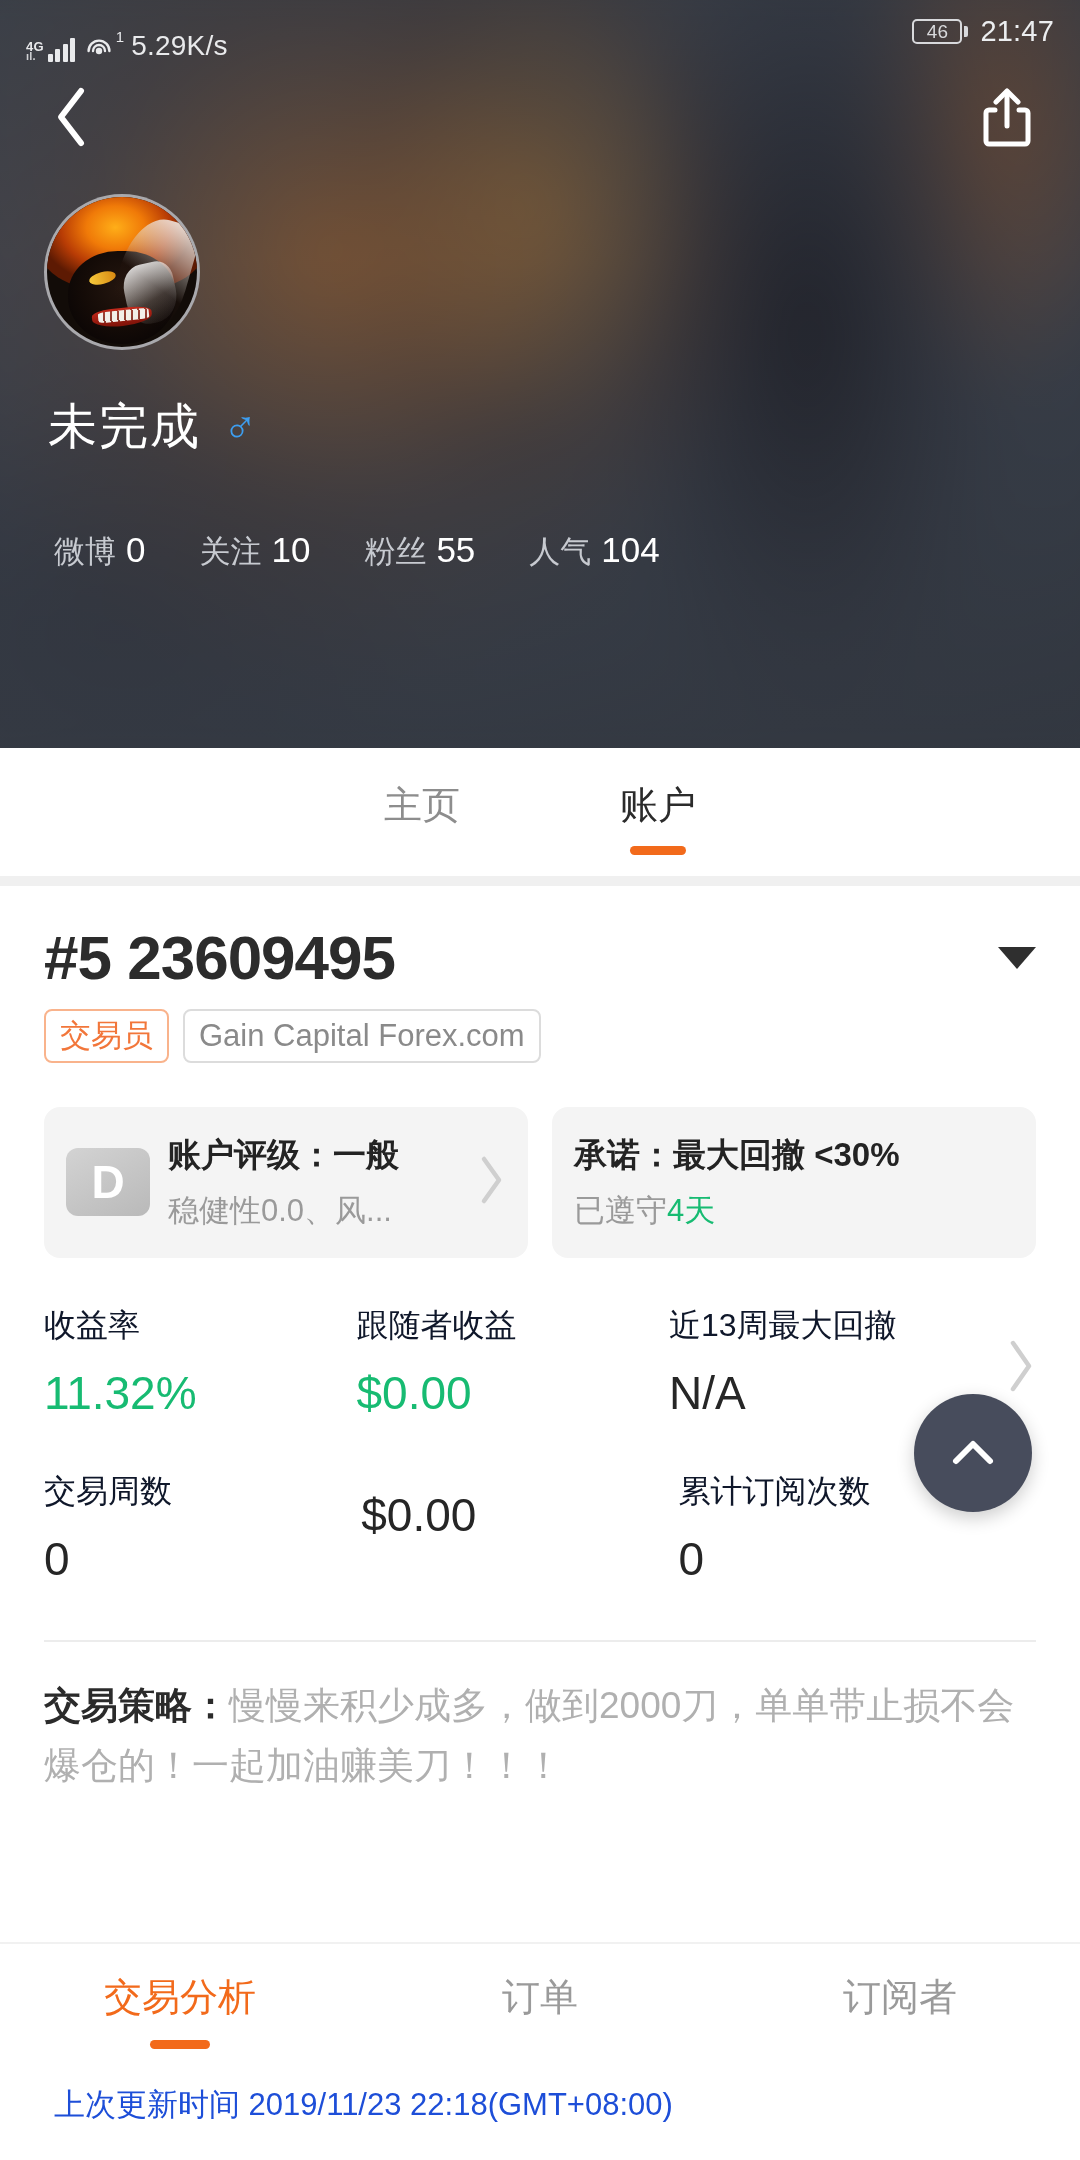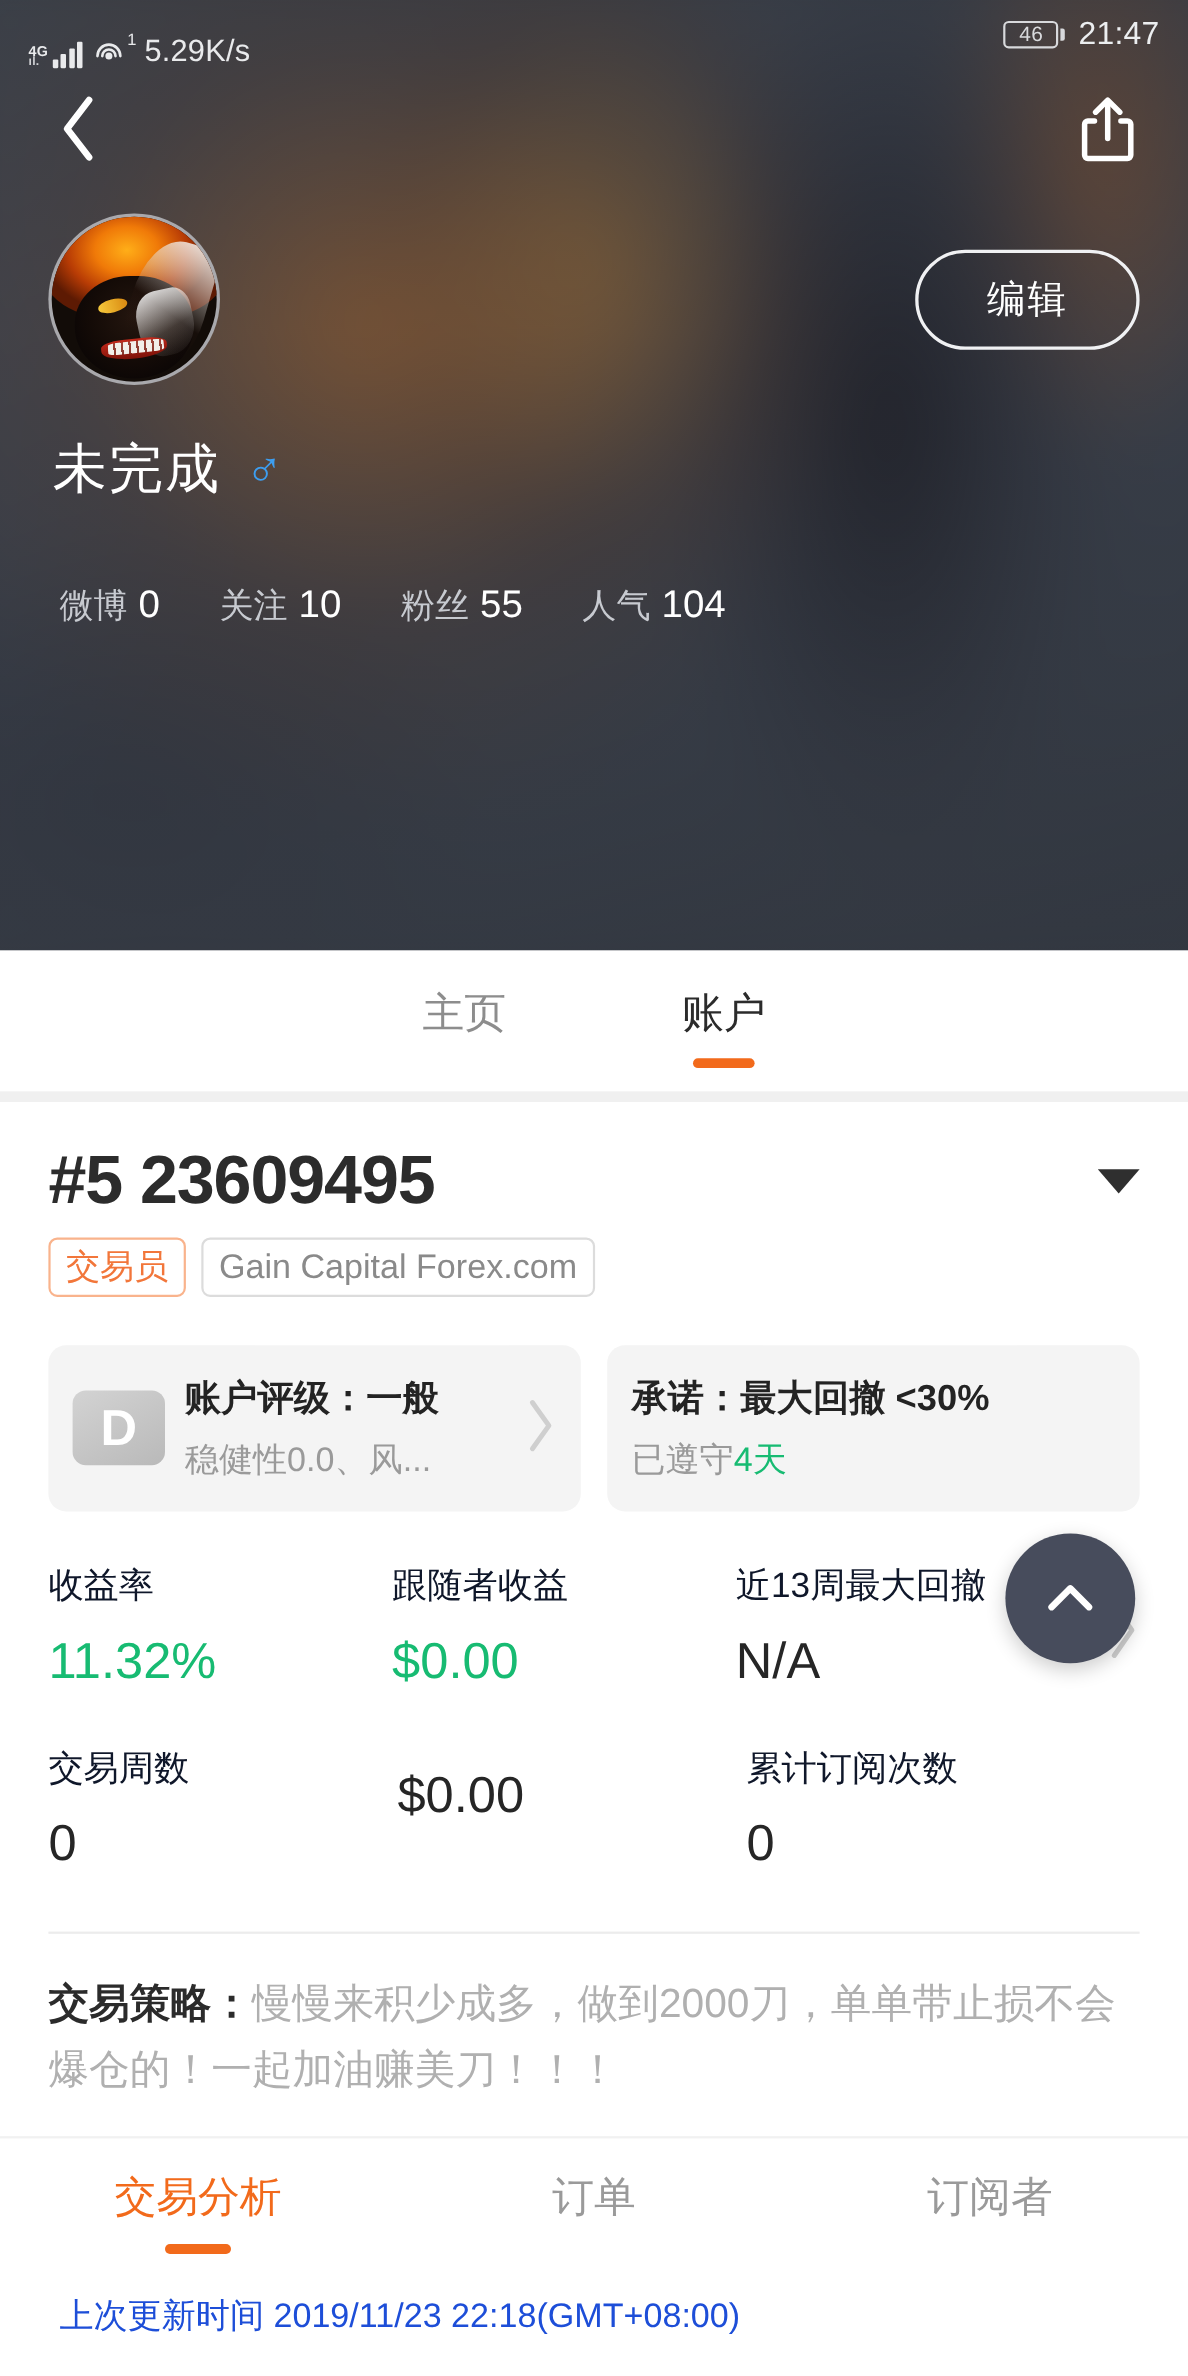--- a/index.html
+++ b/index.html
@@ -15,7 +15,7 @@
   .hero {
     position:relative;
     width:1080px;
-    height:864px;
+    height:748px;
     overflow:hidden;
     background:#3a4049;
   }

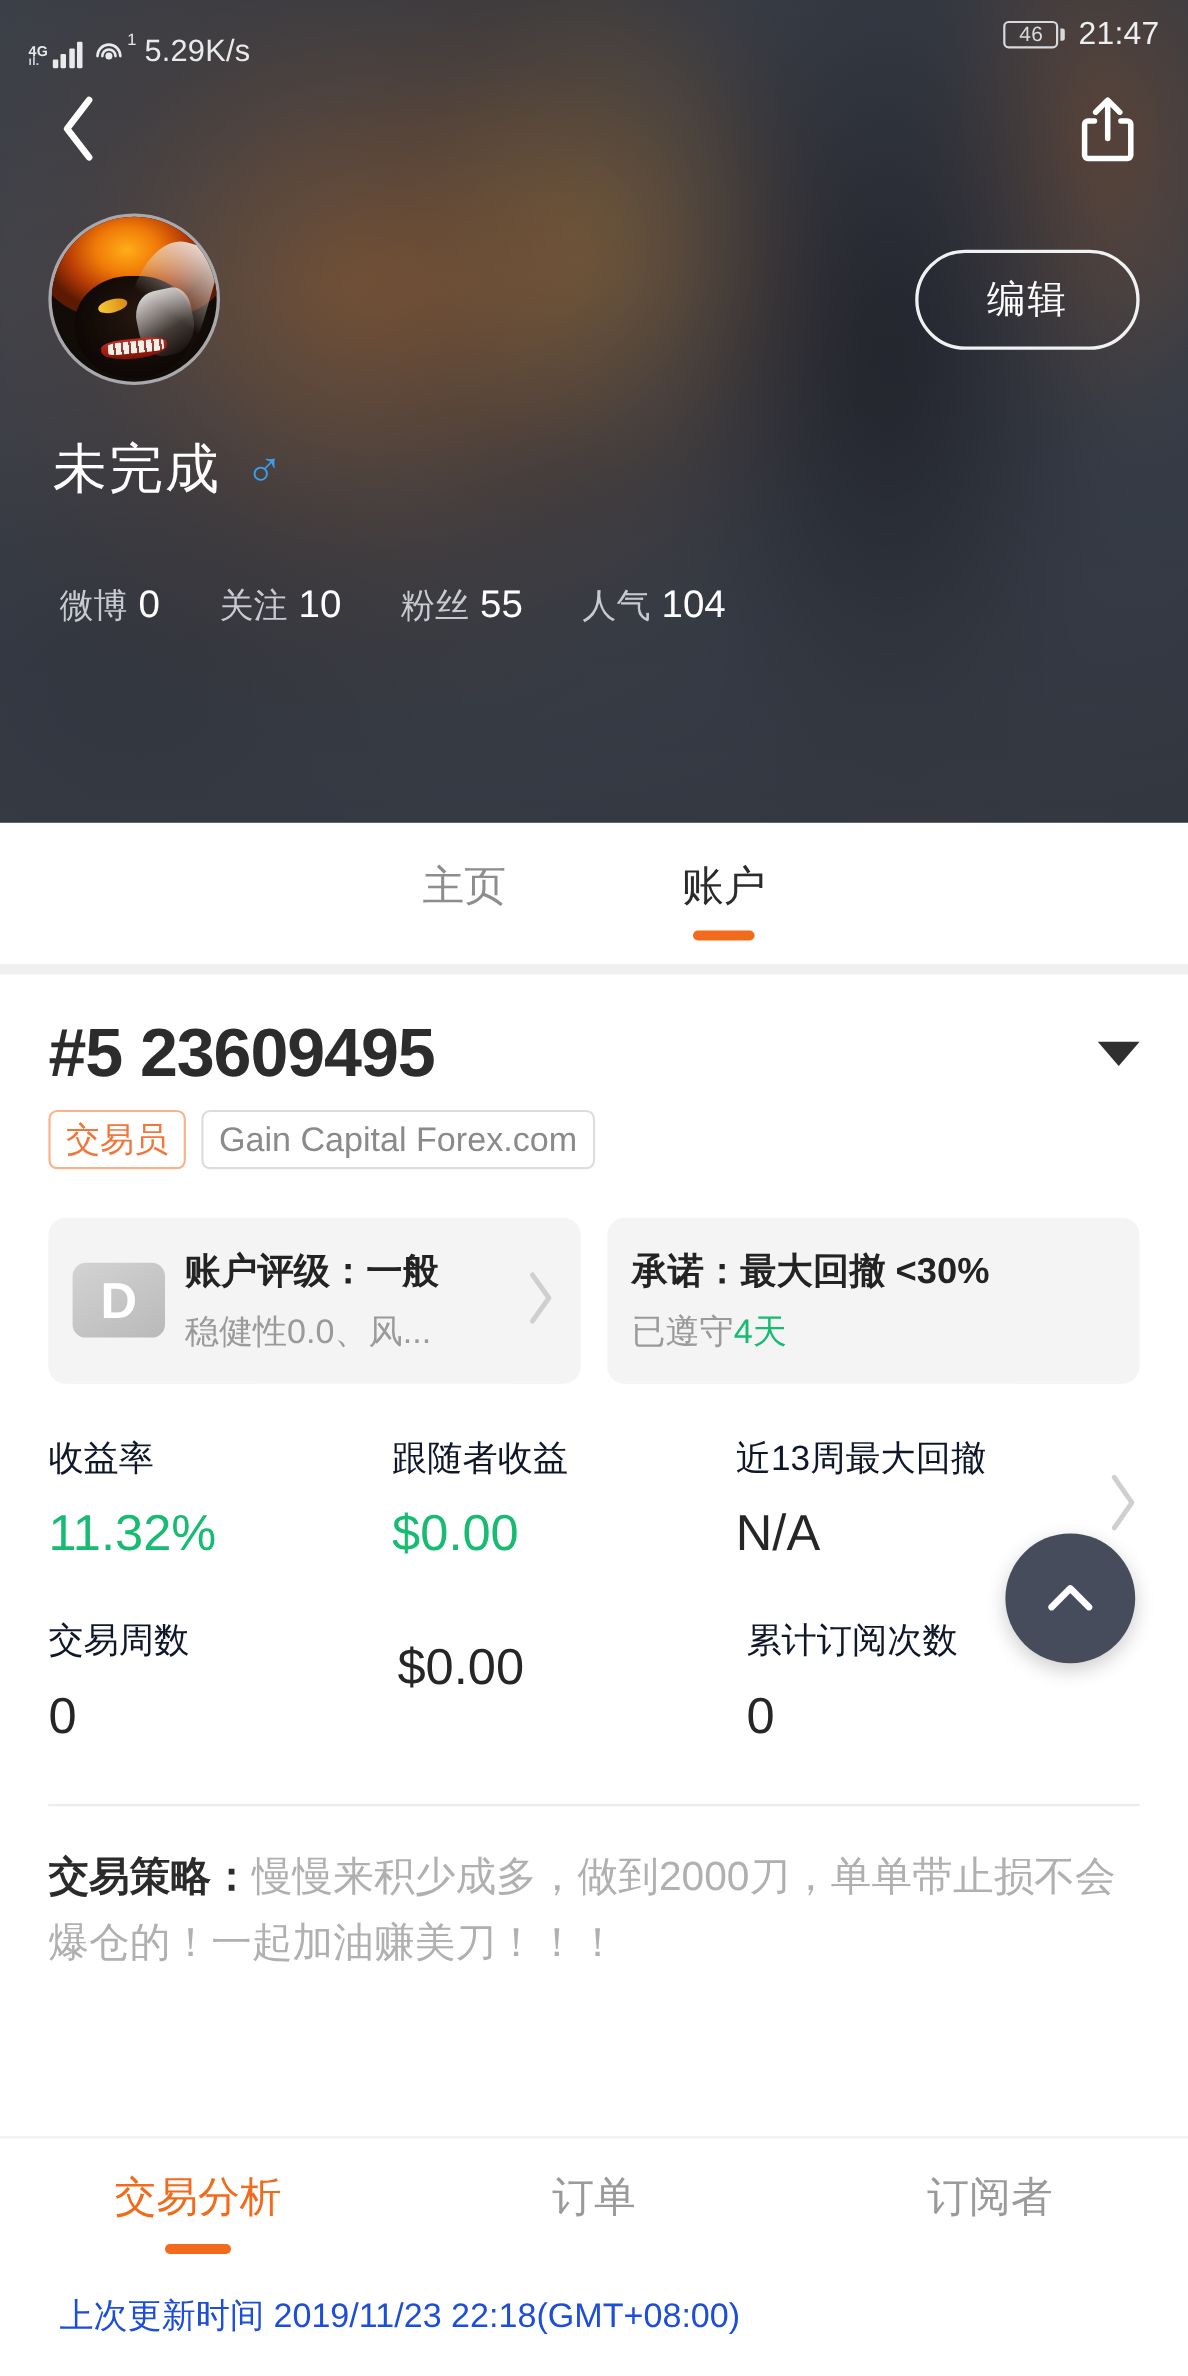--- a/index.html
+++ b/index.html
@@ -292,7 +292,6 @@
           <div class="av-teeth"></div>
         </div>
       </div>
-      <button class="edit-btn">编辑</button>
     </div>
 
     <div class="uname-row">

